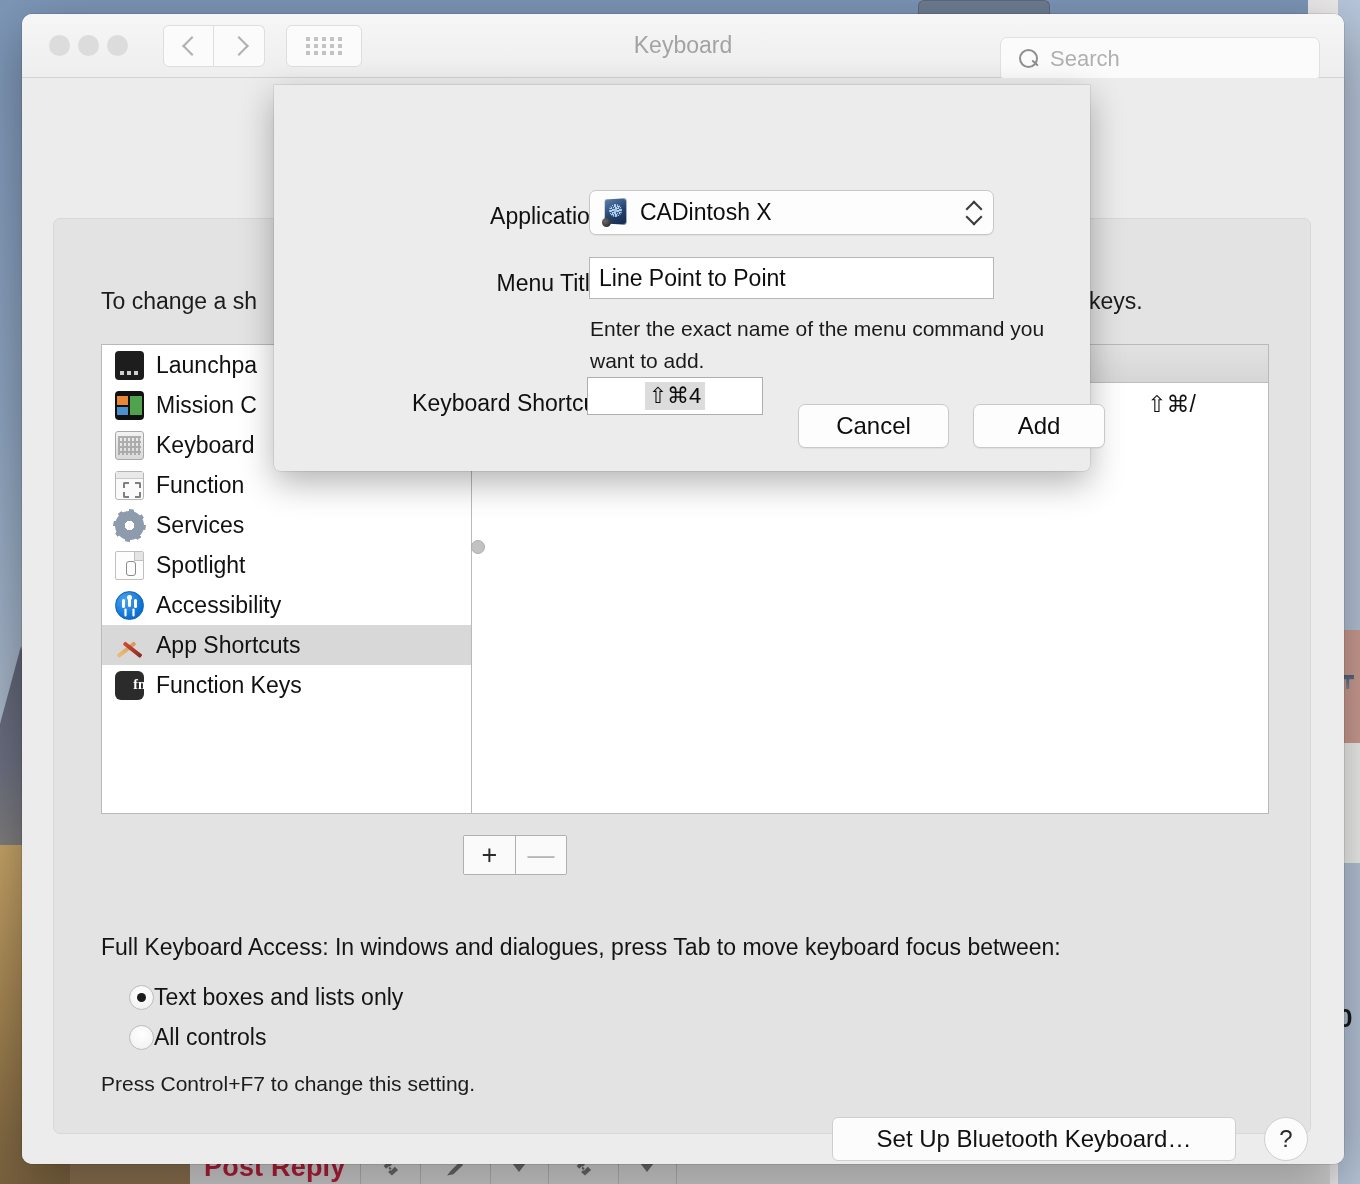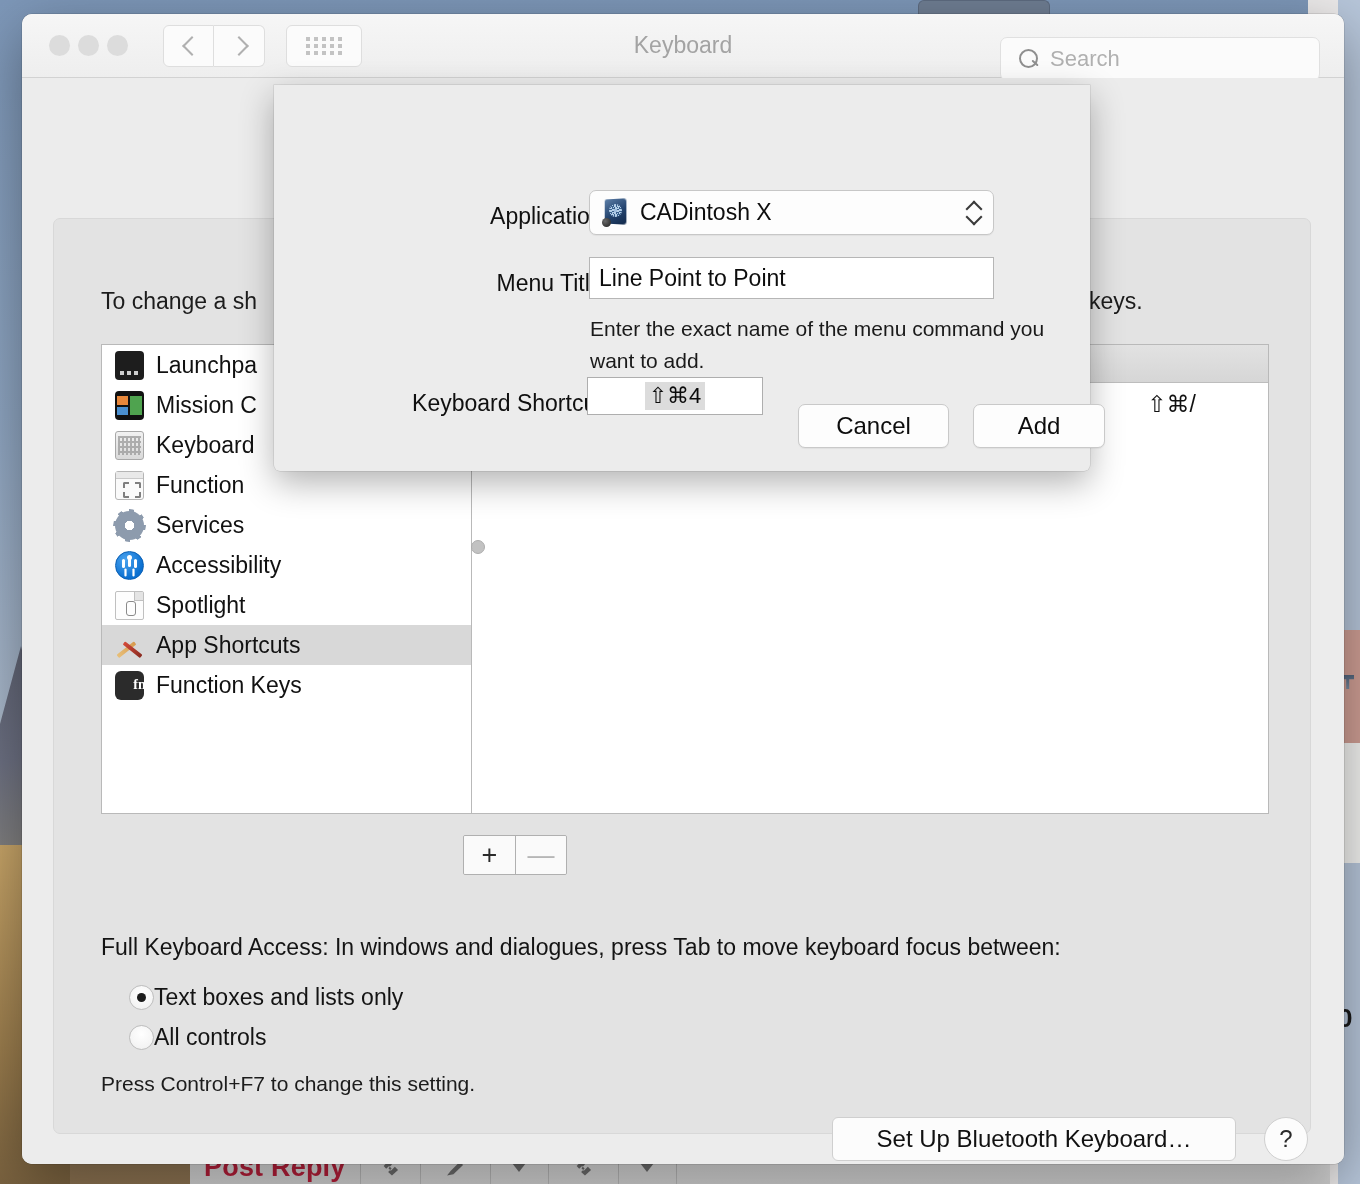--- a/index.html
+++ b/index.html
@@ -505,12 +505,12 @@
             <span>Services</span>
           </div>
           <div class="cat-item">
+            <span class="cat-icon ic-spotlight"></span>
+            <span>Spotlight</span>
+          </div>
+          <div class="cat-item">
             <span class="cat-icon ic-accessibility"></span>
             <span>Accessibility</span>
-          </div>
-          <div class="cat-item">
-            <span class="cat-icon ic-spotlight"></span>
-            <span>Spotlight</span>
           </div>
           <div class="cat-item selected">
             <span class="cat-icon ic-appshortcuts"></span>

